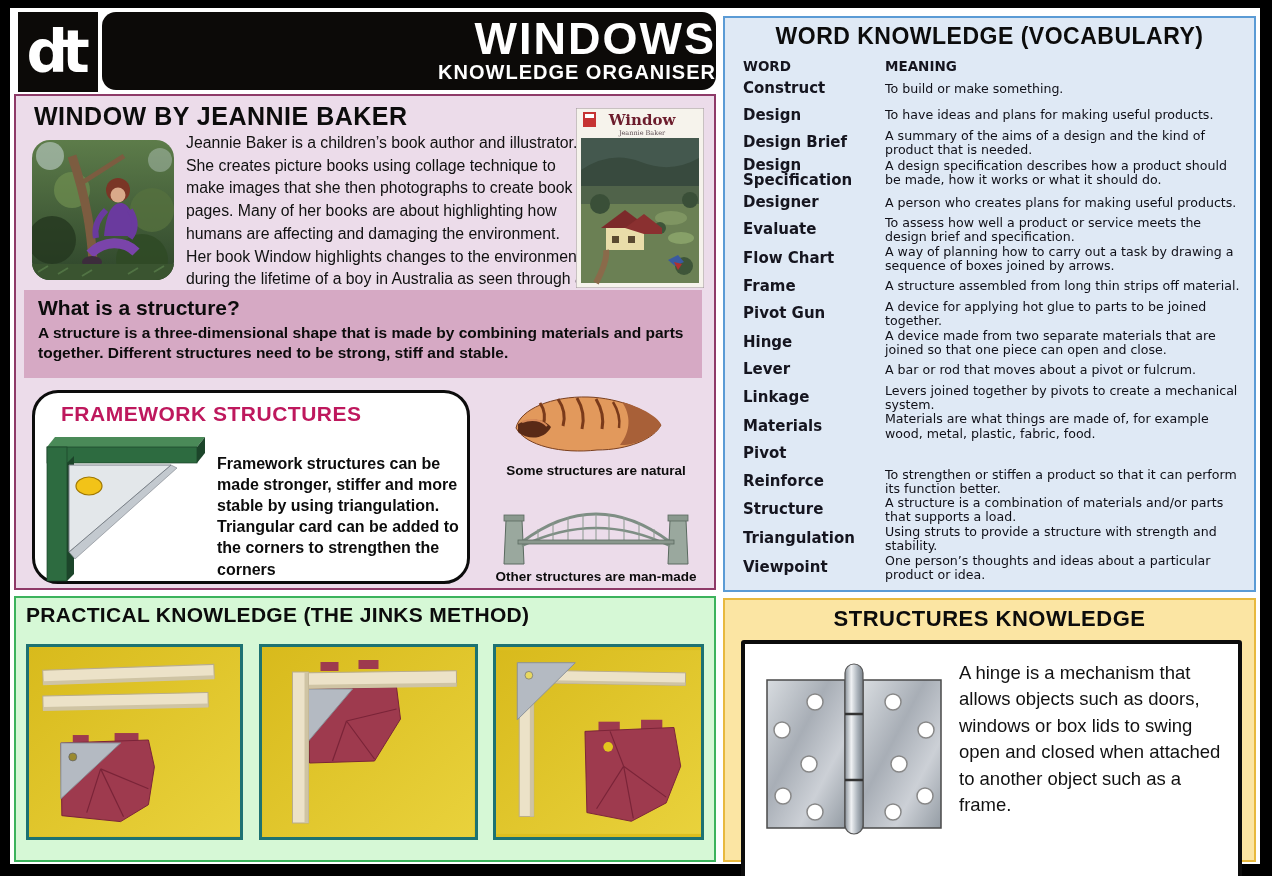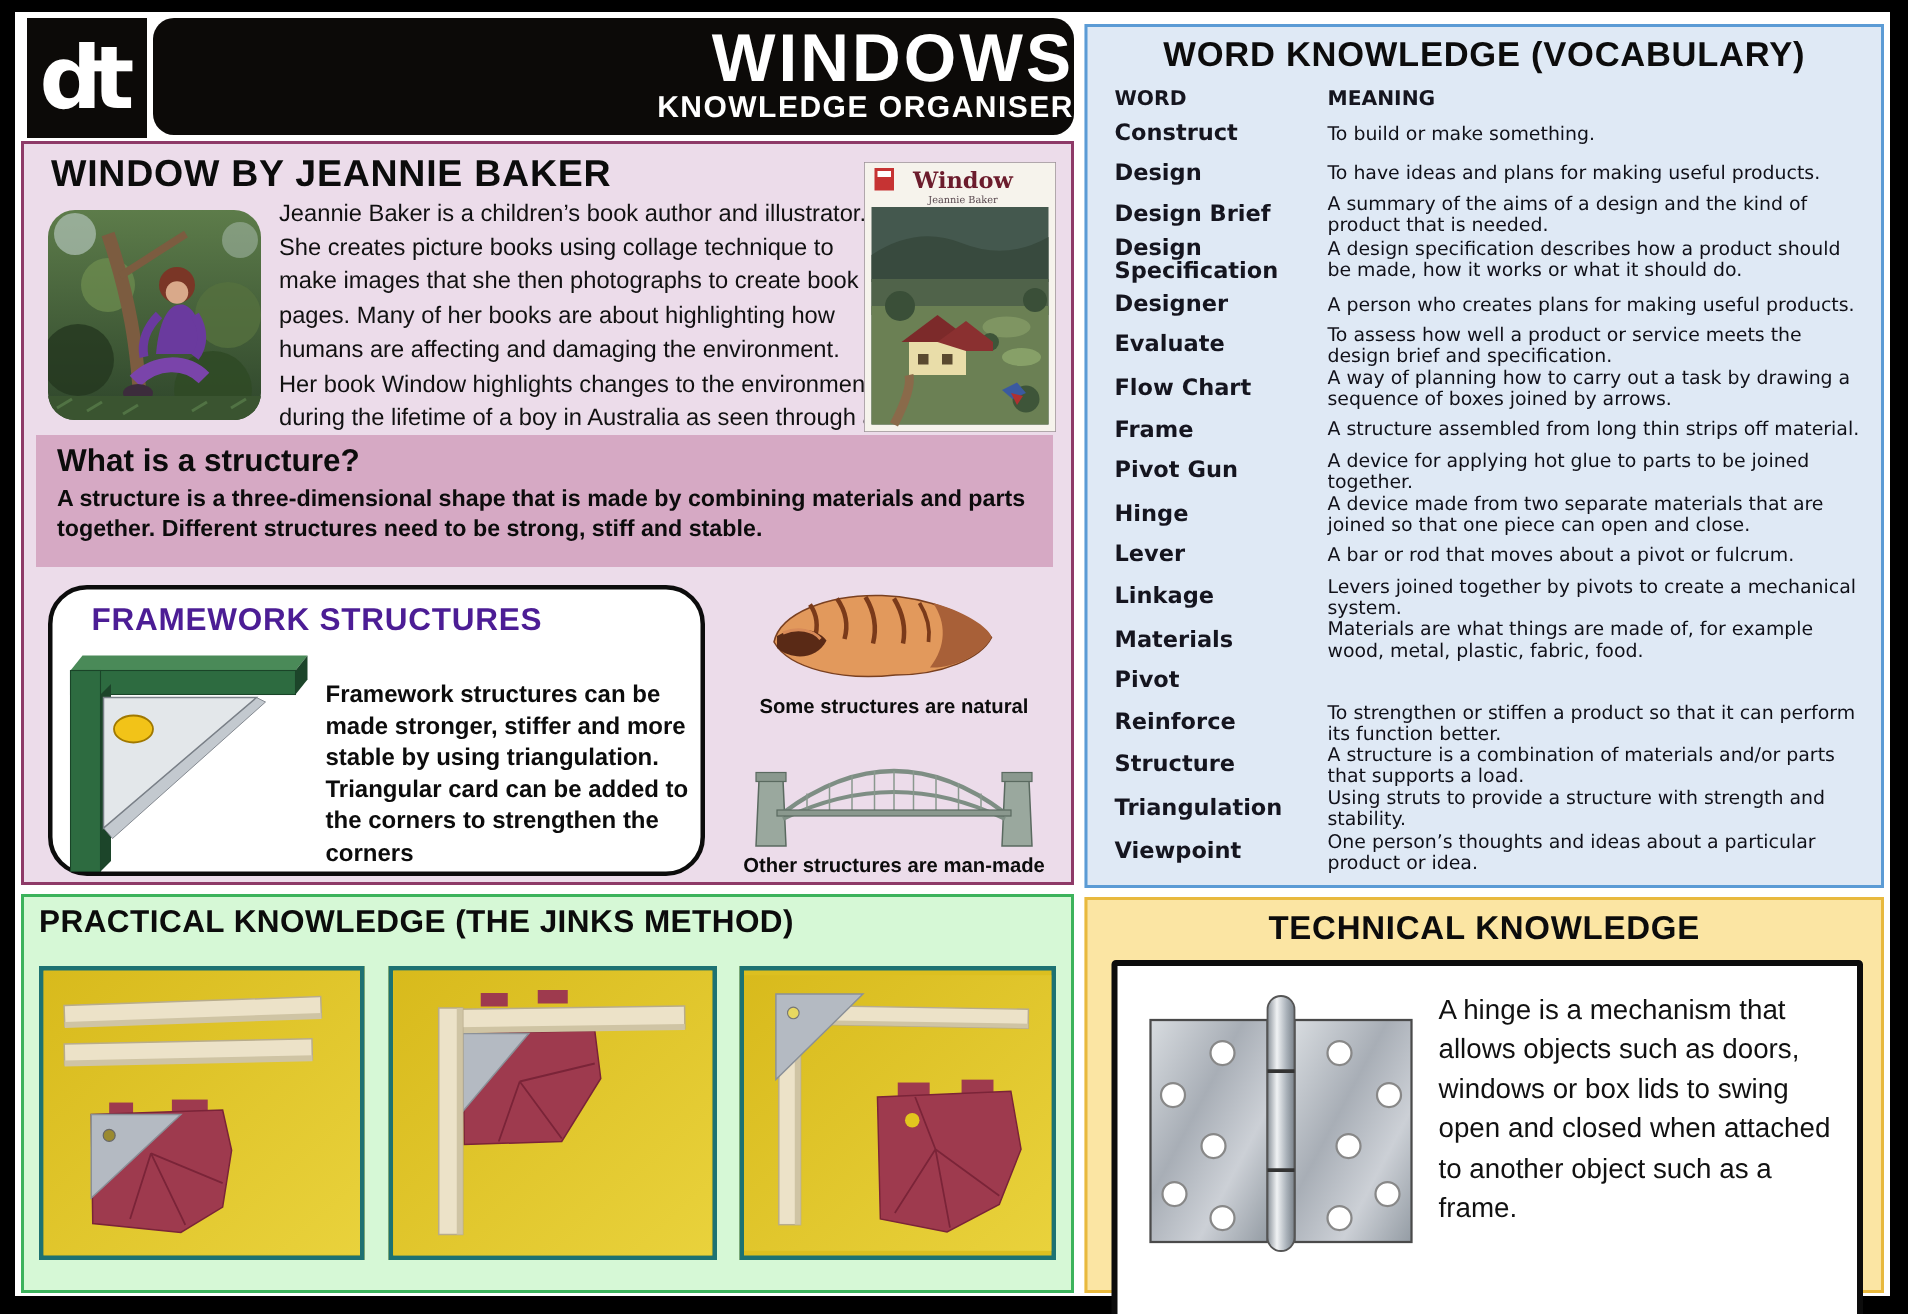--- a/index.html
+++ b/index.html
@@ -32,7 +32,7 @@
   .structure-box h3 { font-size:21px; font-weight:bold; color:#0c0c0c; margin-bottom:3px; }
   .structure-box p { font-size:15.5px; font-weight:bold; line-height:1.32; color:#0c0c0c; }
   .framework-box { left:16px; top:294px; width:438px; height:194px; background:#fff; border:3px solid #0c0c0c; border-radius:26px; }
-  .framework-heading { left:26px; top:9px; font-size:21px; font-weight:bold; letter-spacing:.5px; color:#4c1d95; }
+  .framework-heading { left:26px; top:9px; font-size:21px; font-weight:bold; letter-spacing:.5px; color:#be185d; }
   .bracket-svg { left:6px; top:38px; }
   .framework-text { left:182px; top:60px; width:250px; font-size:16px; font-weight:bold; line-height:1.32; color:#0c0c0c; }
   .shell-svg { left:494px; top:296px; }

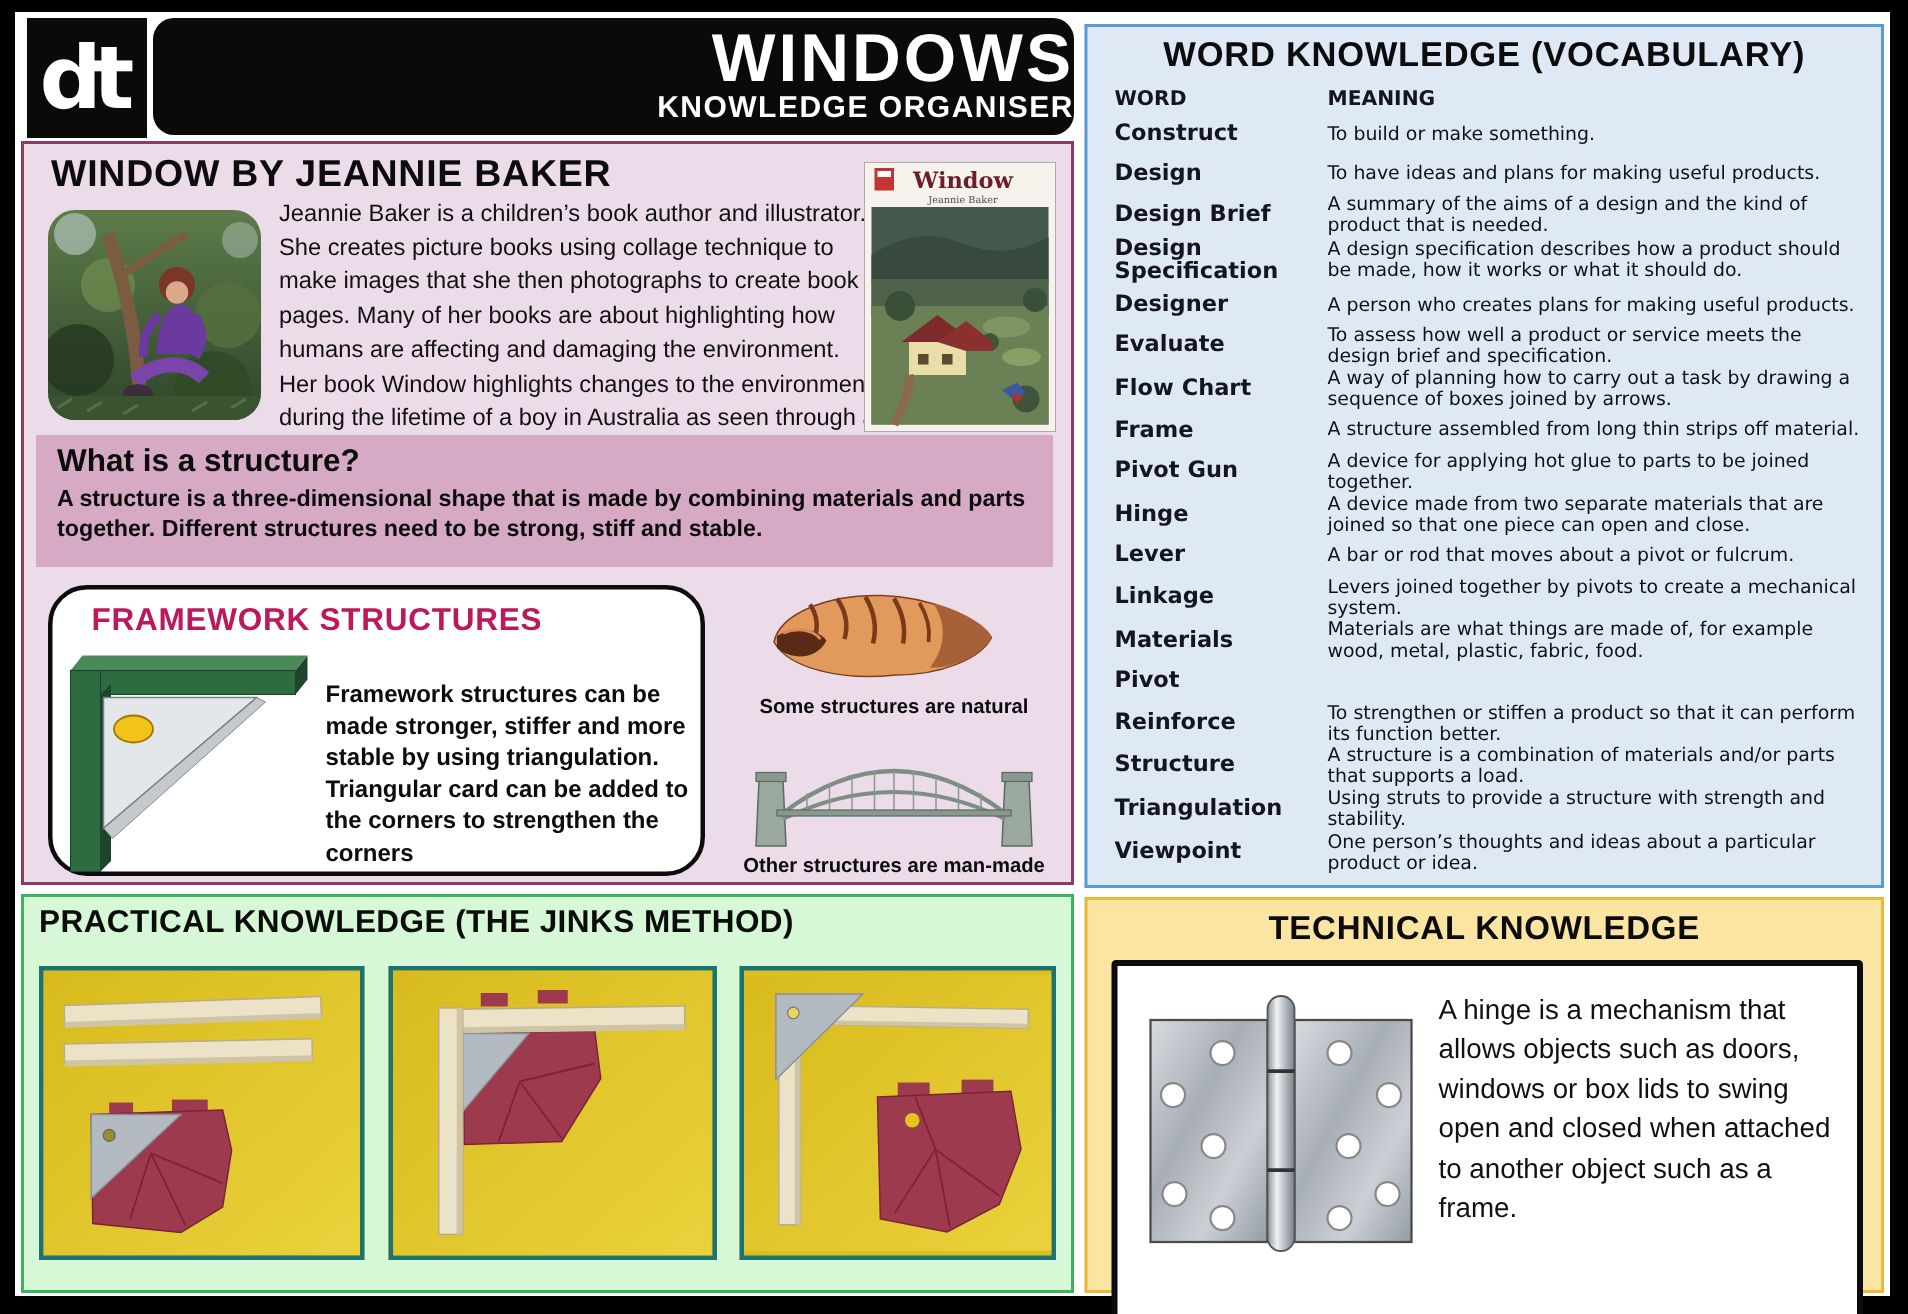--- a/index.html
+++ b/index.html
@@ -356,7 +356,7 @@
 </div>
 
 <div class="abs panel-yellow">
-  <div class="abs yellow-heading">TECHNICAL KNOWLEDGE</div>
+  <div class="abs yellow-heading">STRUCTURES KNOWLEDGE</div>
   <div class="abs hinge-box">
     <svg class="abs hinge-svg" width="190" height="182" viewBox="0 0 190 182">
       <defs>

